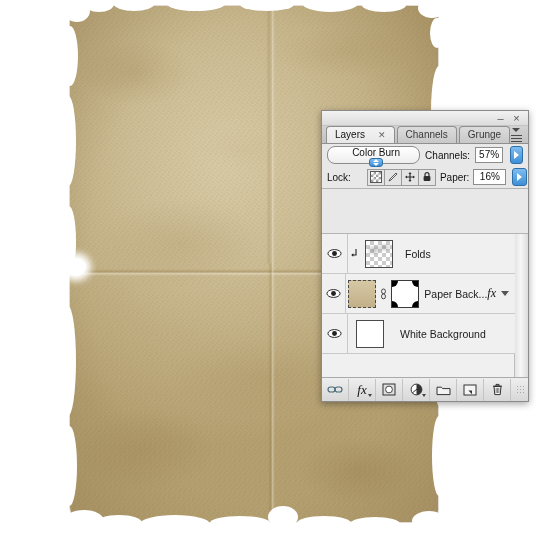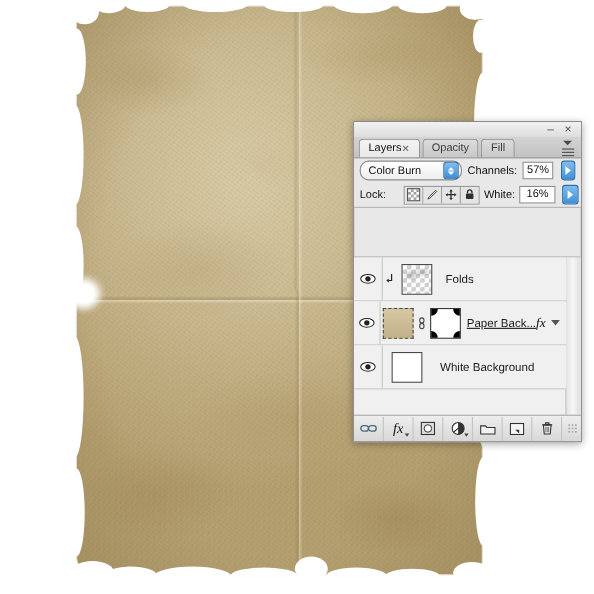--- a/index.html
+++ b/index.html
@@ -103,7 +103,7 @@
     border-radius:4px 4px 0 0;
     background:linear-gradient(to bottom,#dcdcdc,#c8c8c8);
     font-size:10px;color:#3a3a3a;white-space:nowrap;
-    display:flex;align-items:center;gap:0;
+    display:flex;align-items:center;gap:13px;
   }
   .tab.active{
     background:linear-gradient(to bottom,#f3f3f3,#e8e8e8);

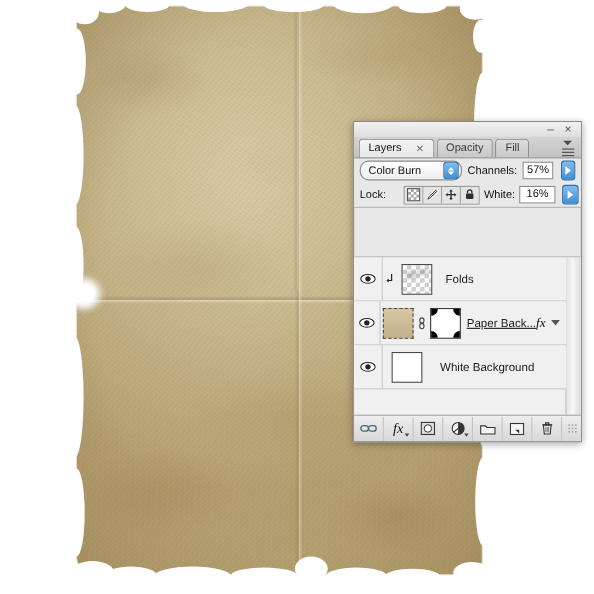--- a/index.html
+++ b/index.html
@@ -309,7 +309,7 @@
       <span class="tab-x">✕</span>
     </div>
     <div class="tab">
-      <span>Opacity</span>
+      <span>Channels</span>
     </div>
     <div class="tab">
       <span>Fill</span>

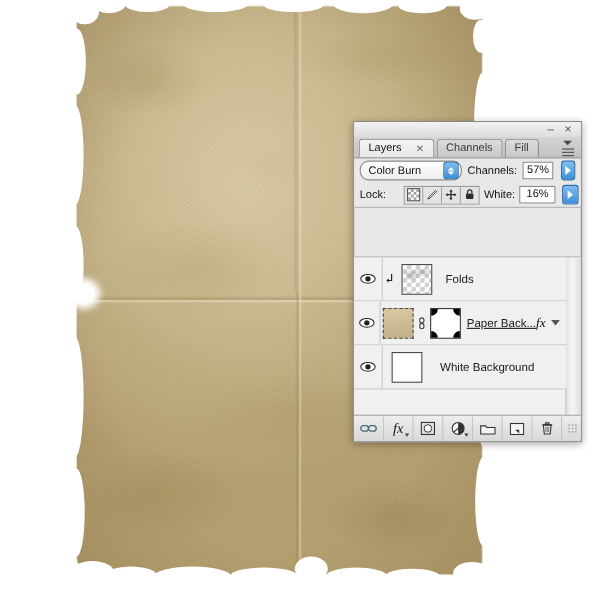--- a/index.html
+++ b/index.html
@@ -312,7 +312,7 @@
       <span>Channels</span>
     </div>
     <div class="tab">
-      <span>Fill</span>
+      <span>Grunge</span>
     </div>
     <div id="panel-menu">
       <div class="caret"></div>

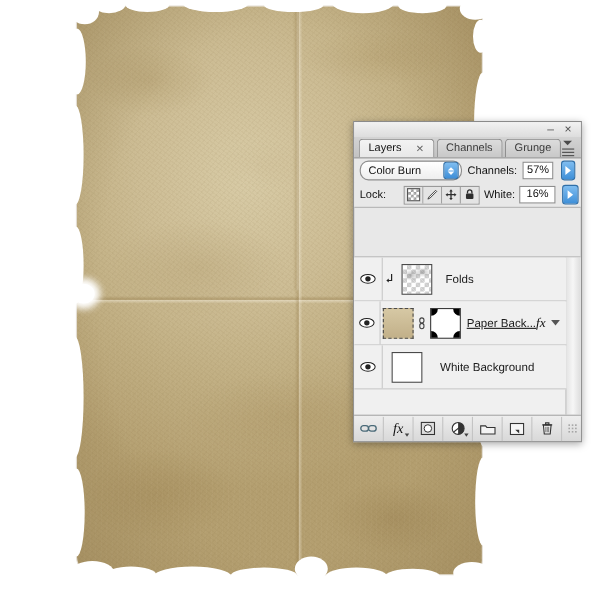--- a/index.html
+++ b/index.html
@@ -129,7 +129,7 @@
     width:98px;height:16px;display:flex;align-items:center;justify-content:space-between;
     background:linear-gradient(to bottom,#ffffff,#eeeeee);
     border:1px solid #8d8d8d;border-radius:8px;
-    padding:0 2px 0 7px;font-size:10px;color:#111;
+    padding:0 2px 0 7px;font-size:10px;color:#111;flex-direction:column;
   }
   .stepper{
     width:12px;height:14px;border-radius:3px;

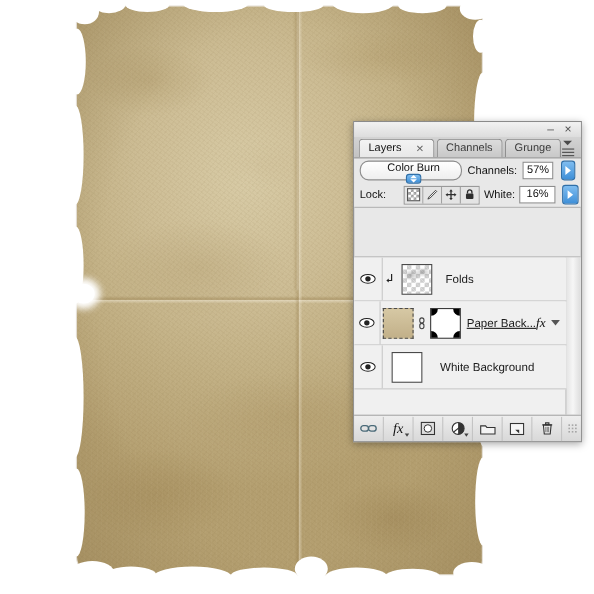--- a/index.html
+++ b/index.html
@@ -361,7 +361,7 @@
       </span>
     </span>
     <span class="fill-right">
-      <span class="num-label">White:</span>
+      <span class="num-label">Paper:</span>
       <span class="num-field">16%</span>
       <span class="num-arrow">
           <span class="tri"></span>

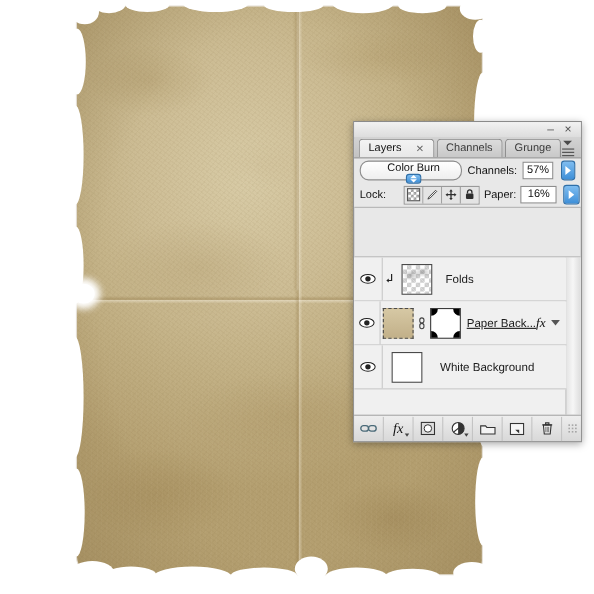--- a/index.html
+++ b/index.html
@@ -221,7 +221,7 @@
     font-size:10.5px;color:#1b1b1b;padding-left:8px;white-space:nowrap;flex:1;
   }
   .layer-name.bold{font-weight:bold;}
-  .layer-name.linked{text-decoration:underline;}
+  .layer-name.linked{}
   .link-cell{width:13px;display:flex;align-items:center;justify-content:center;}
   .fx-cell{
     display:flex;align-items:center;gap:5px;padding-right:6px;

